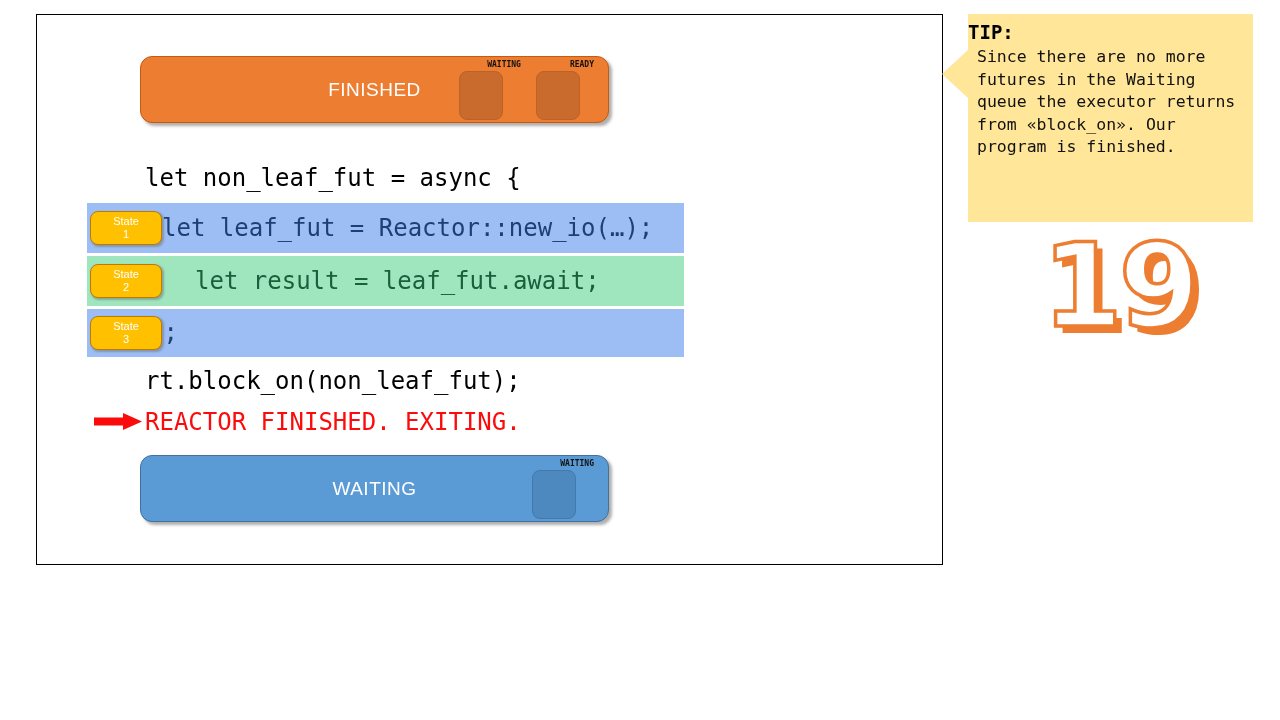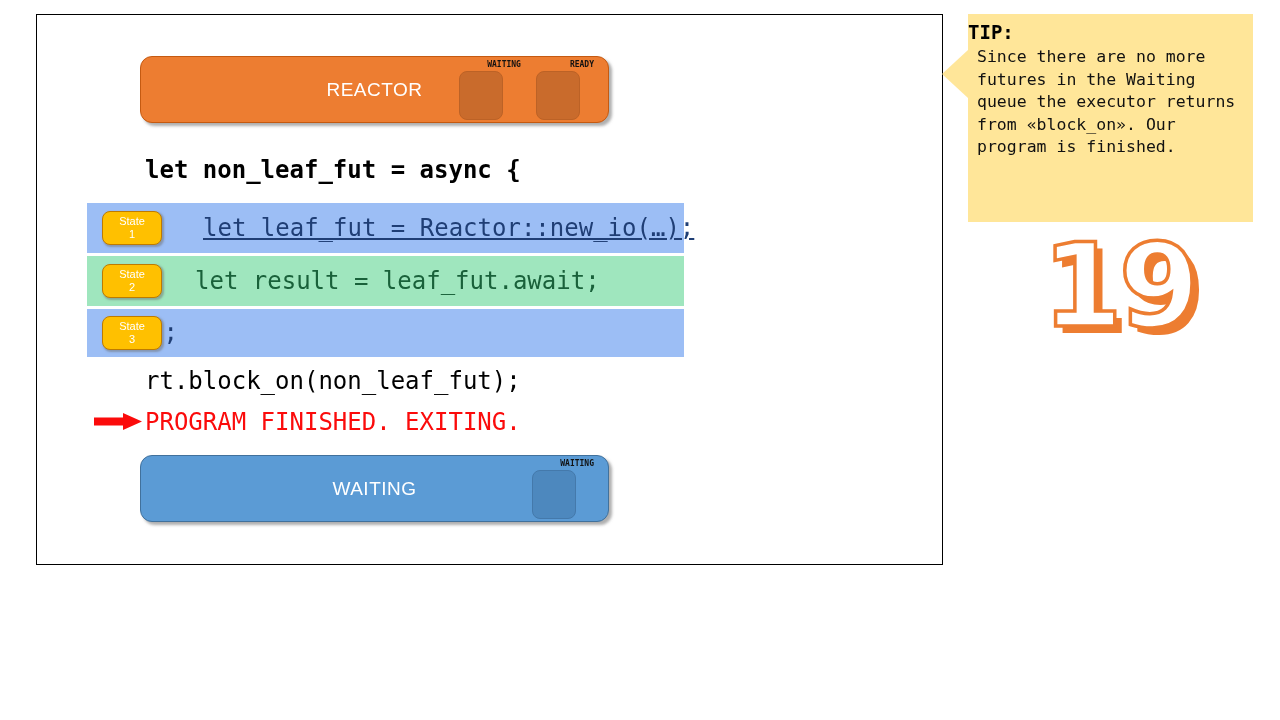--- a/index.html
+++ b/index.html
@@ -173,7 +173,7 @@
   <div class="main-box">
 
     <div class="comp-box executor">
-      <span class="comp-label">REACTOR</span>
+      <span class="comp-label">FINISHED</span>
       <div class="queue-group">
         <div class="queue-col">
           <span class="queue-label">WAITING</span>

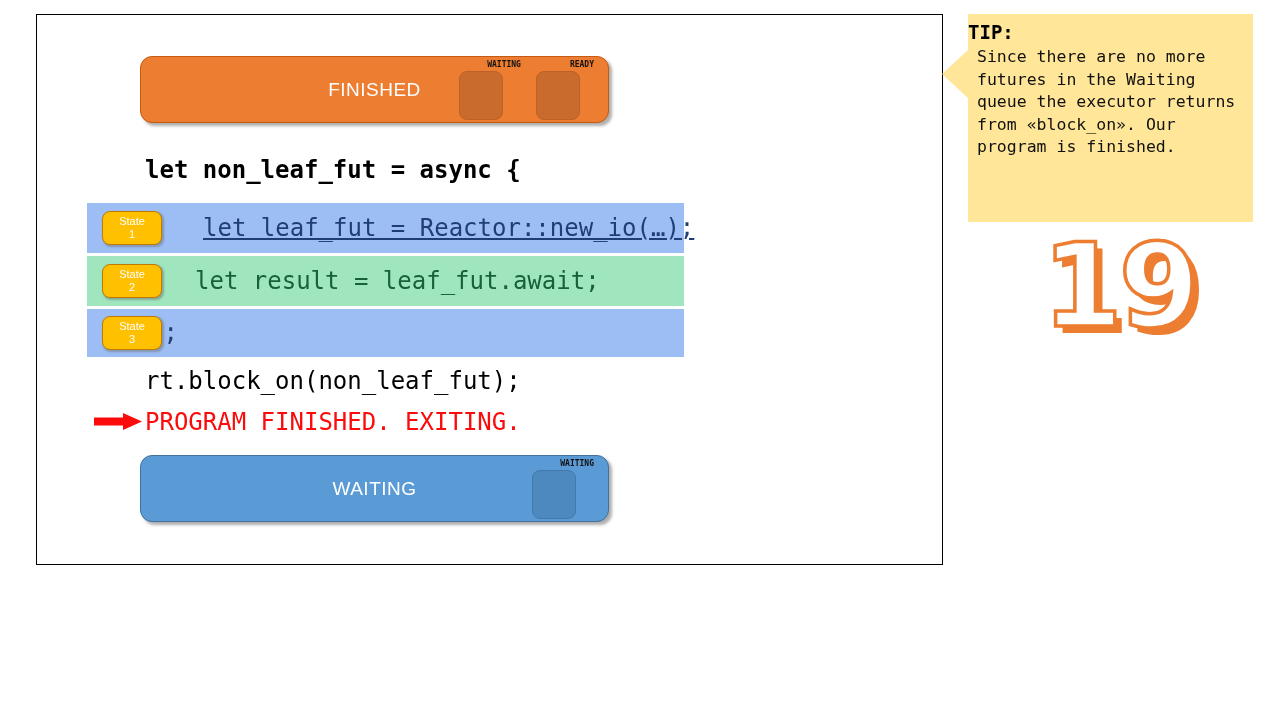--- a/index.html
+++ b/index.html
@@ -70,7 +70,7 @@
     color: #000000;
     white-space: pre;
   }
-  .code-top    { top: 140px; font-weight: bold; }
+  .code-top    { top: 148px; }
   .code-block  { top: 351px; }
   .state-row {
     position: absolute;

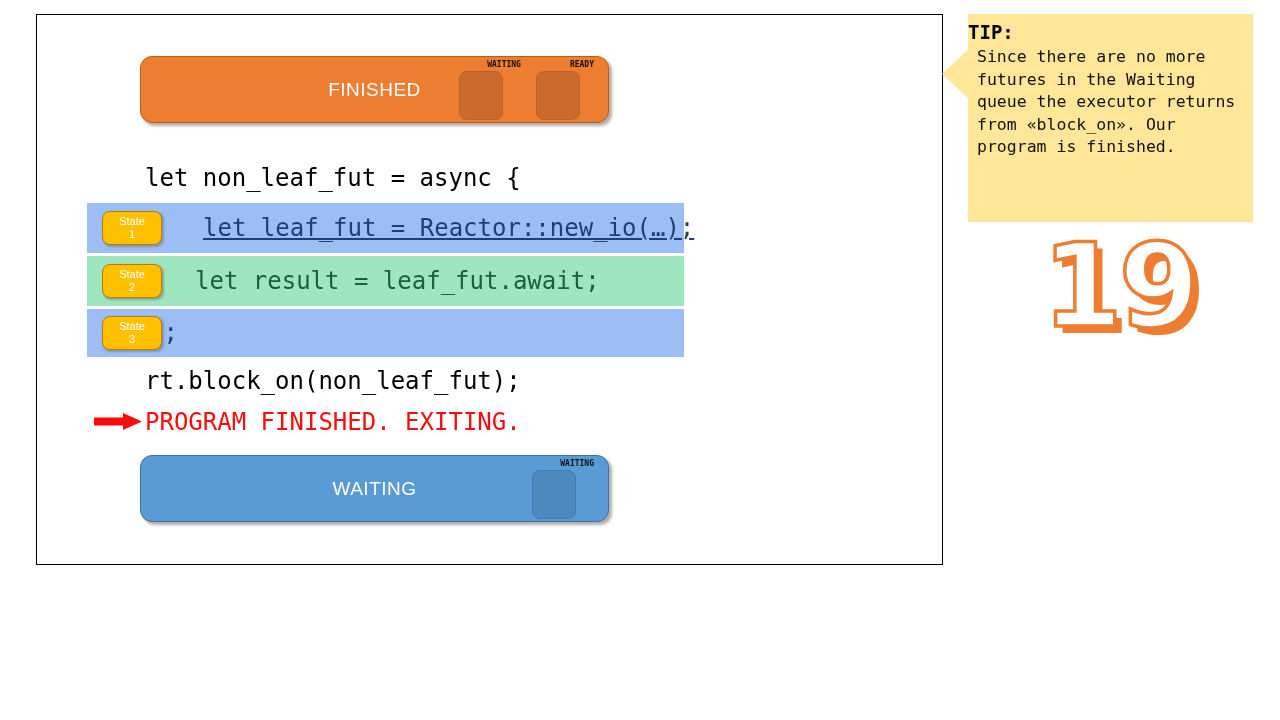--- a/index.html
+++ b/index.html
@@ -92,9 +92,9 @@
   .row-3 .row-code { margin-left: 62px;  color: #1F3E75; }
   .state-badge {
     position: absolute;
-    left: 15px; top: 50%;
+    left: 3px; top: 50%;
     transform: translateY(-50%);
-    width: 60px; height: 34px;
+    width: 72px; height: 34px;
     background: #FFC000;
     border: 1.5px solid #BE7B00;
     border-radius: 8px;

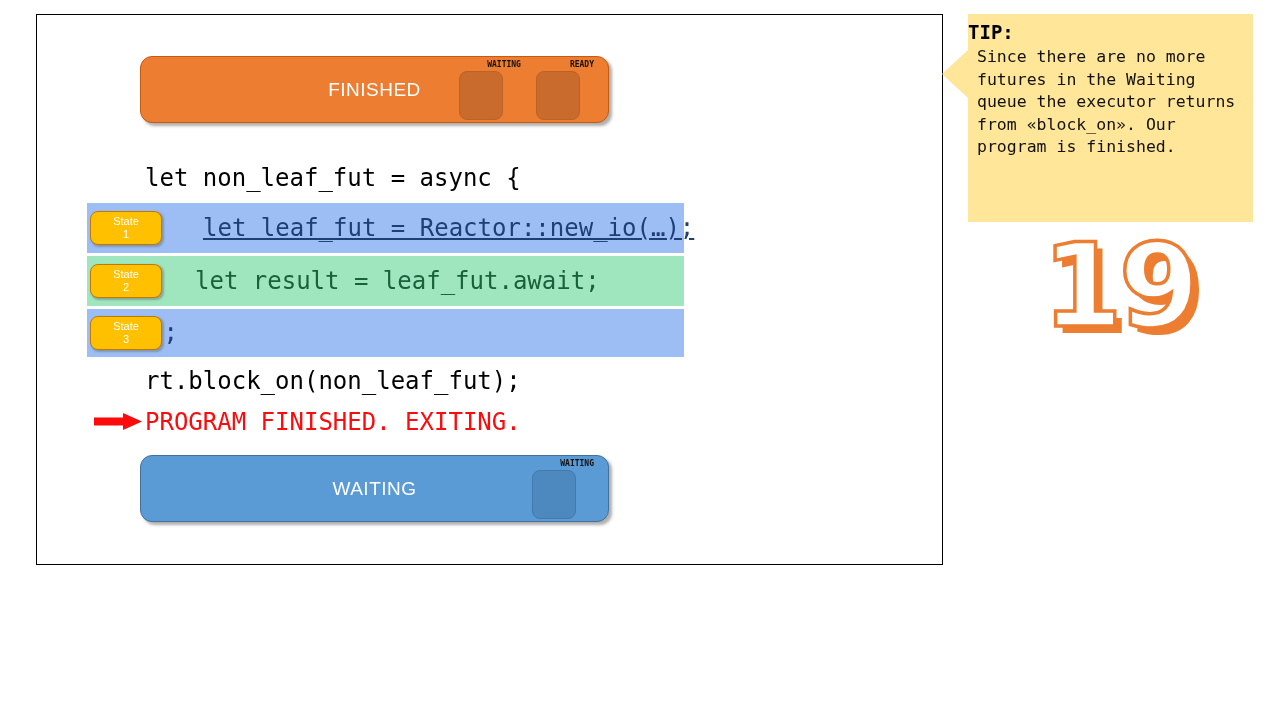--- a/index.html
+++ b/index.html
@@ -87,7 +87,7 @@
     font-size: 24px;
     white-space: pre;
   }
-  .row-1 .row-code { margin-left: 116px; color: #1F3E75; text-decoration: underline; }
+  .row-1 .row-code { margin-left: 75px; color: #1F3E75; }
   .row-2 .row-code { margin-left: 108px; color: #19613A; }
   .row-3 .row-code { margin-left: 62px;  color: #1F3E75; }
   .state-badge {

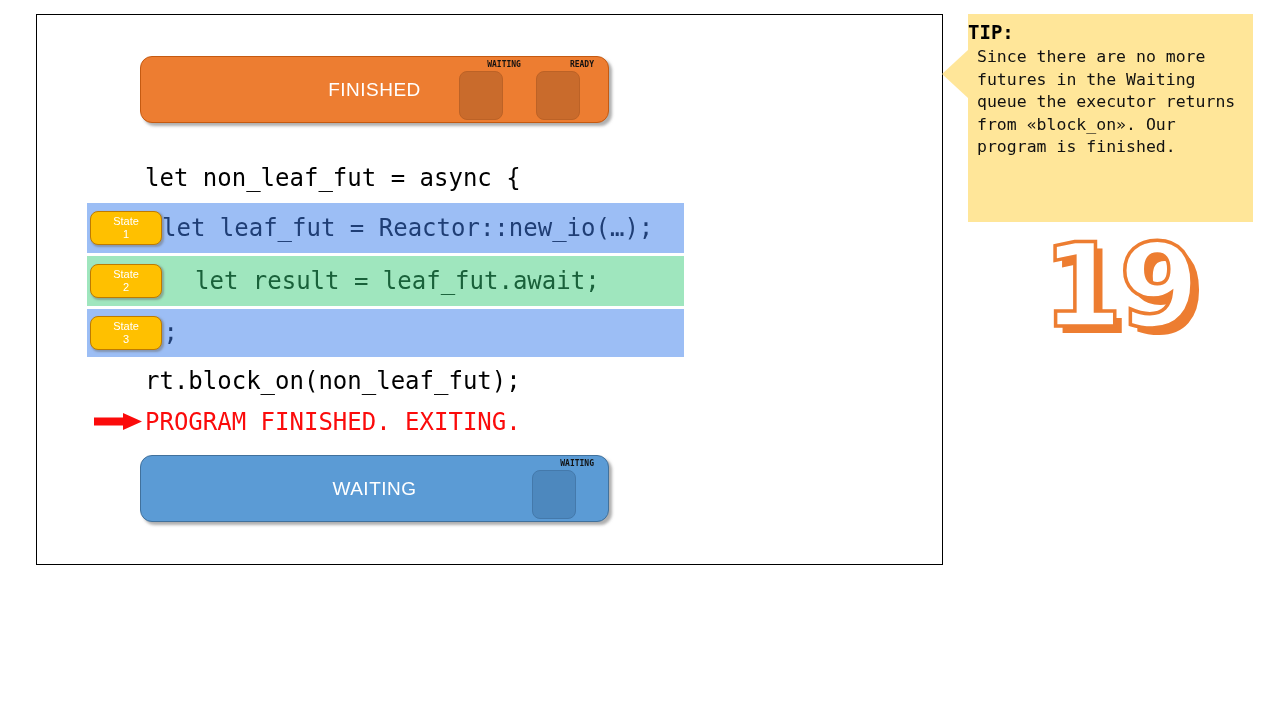--- a/index.html
+++ b/index.html
@@ -217,7 +217,7 @@
     <svg class="red-arrow" width="48" height="17" viewBox="0 0 48 17">
       <path d="M0,4.5 L29,4.5 L29,0 L48,8.5 L29,17 L29,12.5 L0,12.5 Z" fill="#FB0B0B"></path>
     </svg>
-    <div class="status-line">PROGRAM FINISHED. EXITING.</div>
+    <div class="status-line">REACTOR FINISHED. EXITING.</div>
 
     <div class="comp-box reactor">
       <span class="comp-label">WAITING</span>

